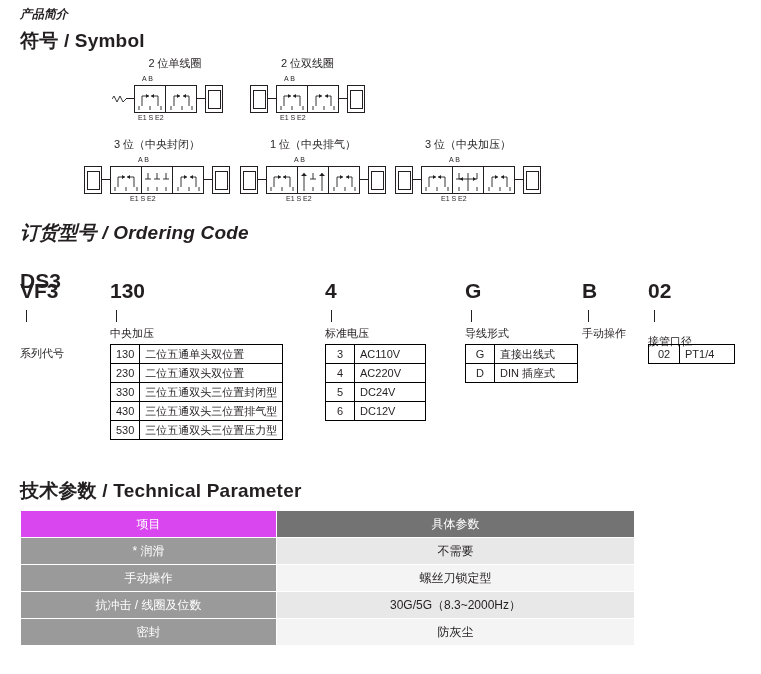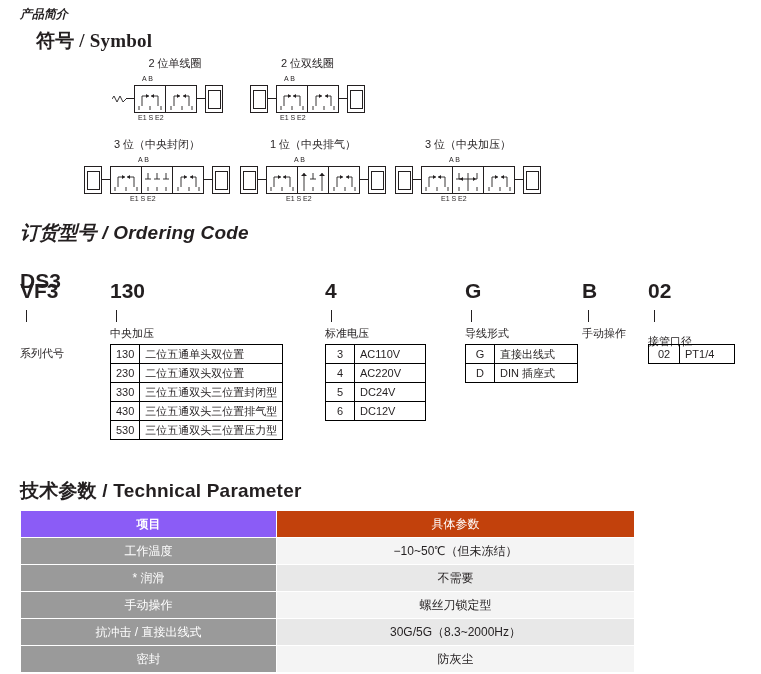--- a/index.html
+++ b/index.html
@@ -35,7 +35,7 @@
     color: #231f20;
     letter-spacing: 0.2px;
   }
-  #symbol-title { position: absolute; left: 36px; top: 28px; font-family: Liberation Serif, serif; }
+  #symbol-title { position: absolute; left: 20px; top: 28px; }
   #ordering-title { position: absolute; left: 20px; top: 220px; font-style: italic; }
   #tech-title { position: absolute; left: 20px; top: 478px; }
 

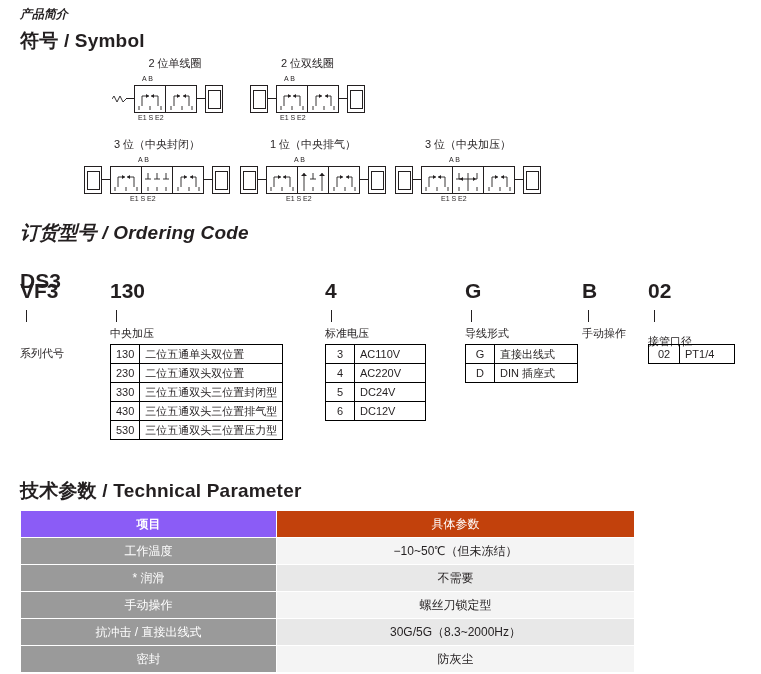--- a/index.html
+++ b/index.html
@@ -182,10 +182,10 @@
     padding: 0;
   }
   .tech-table th.h-left {
-    background: #8b5cf6;
+    background: #d946ef;
     color: #ffffff;
     width: 255px;
-    font-weight: bold;
+    font-weight: normal;
   }
   .tech-table th.h-right {
     background: #c2410c;

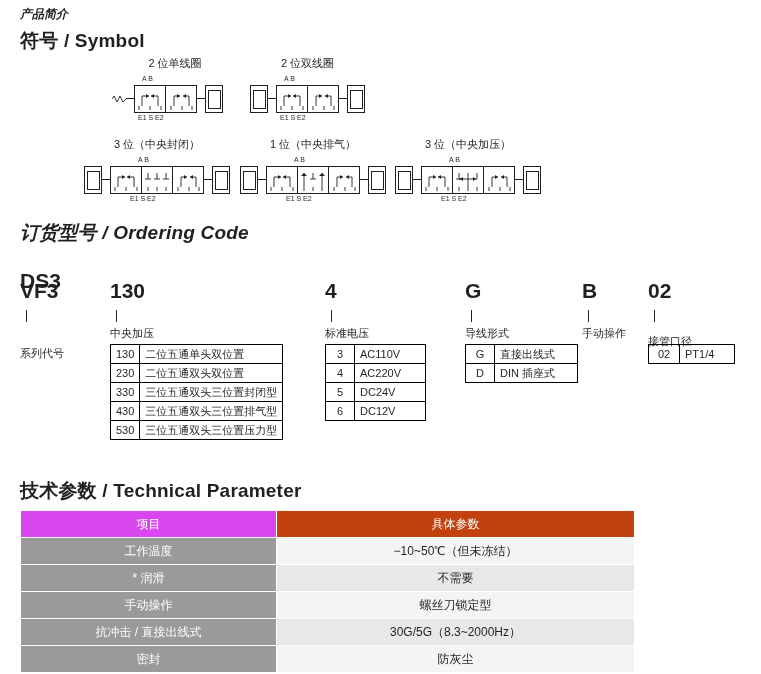--- a/index.html
+++ b/index.html
@@ -188,7 +188,7 @@
     font-weight: normal;
   }
   .tech-table th.h-right {
-    background: #c2410c;
+    background: #737373;
     color: #ffffff;
     font-weight: normal;
     margin-top: 8px;

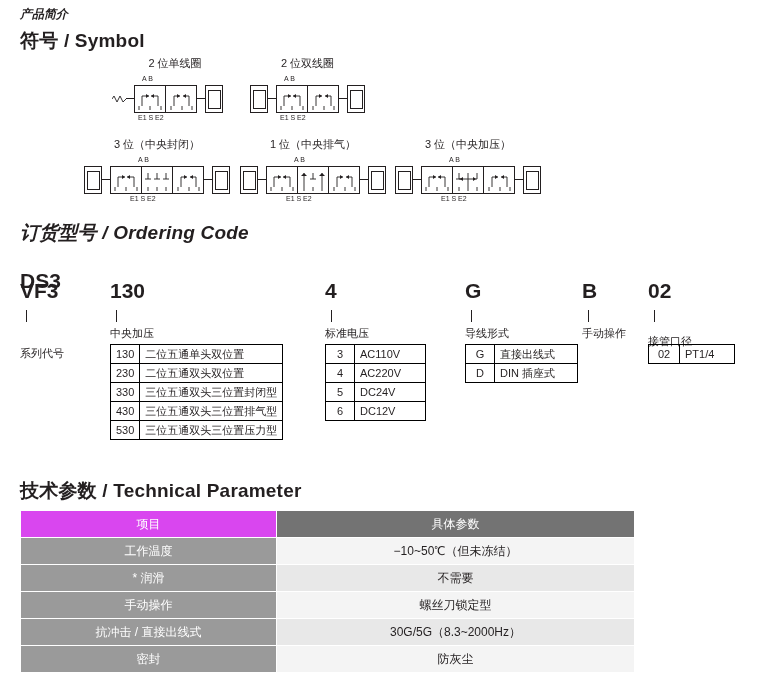--- a/index.html
+++ b/index.html
@@ -568,10 +568,6 @@
         <tr>
       <th class="h-left">项目</th>
       <th class="h-right">具体参数</th>
-    </tr>
-    <tr>
-      <td class="c-left">工作温度</td>
-      <td class="c-right-a">−10~50℃（但未冻结）</td>
     </tr>
     <tr>
       <td class="c-left">* 润滑</td>

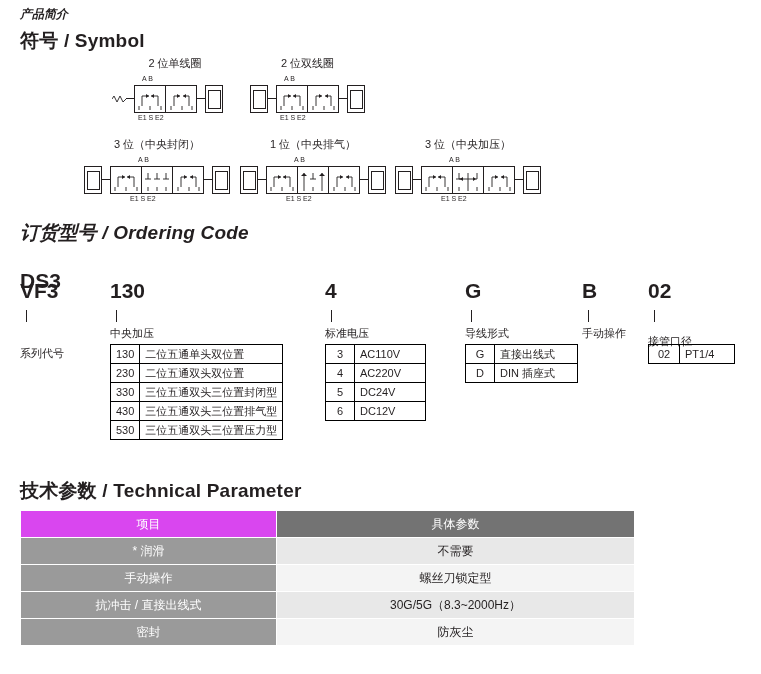--- a/index.html
+++ b/index.html
@@ -578,7 +578,7 @@
       <td class="c-right-a">螺丝刀锁定型</td>
     </tr>
     <tr>
-      <td class="c-left">抗冲击 / 直接出线式</td>
+      <td class="c-left">抗冲击 / 线圈及位数</td>
       <td class="c-right-b">30G/5G（8.3~2000Hz）</td>
     </tr>
     <tr>

